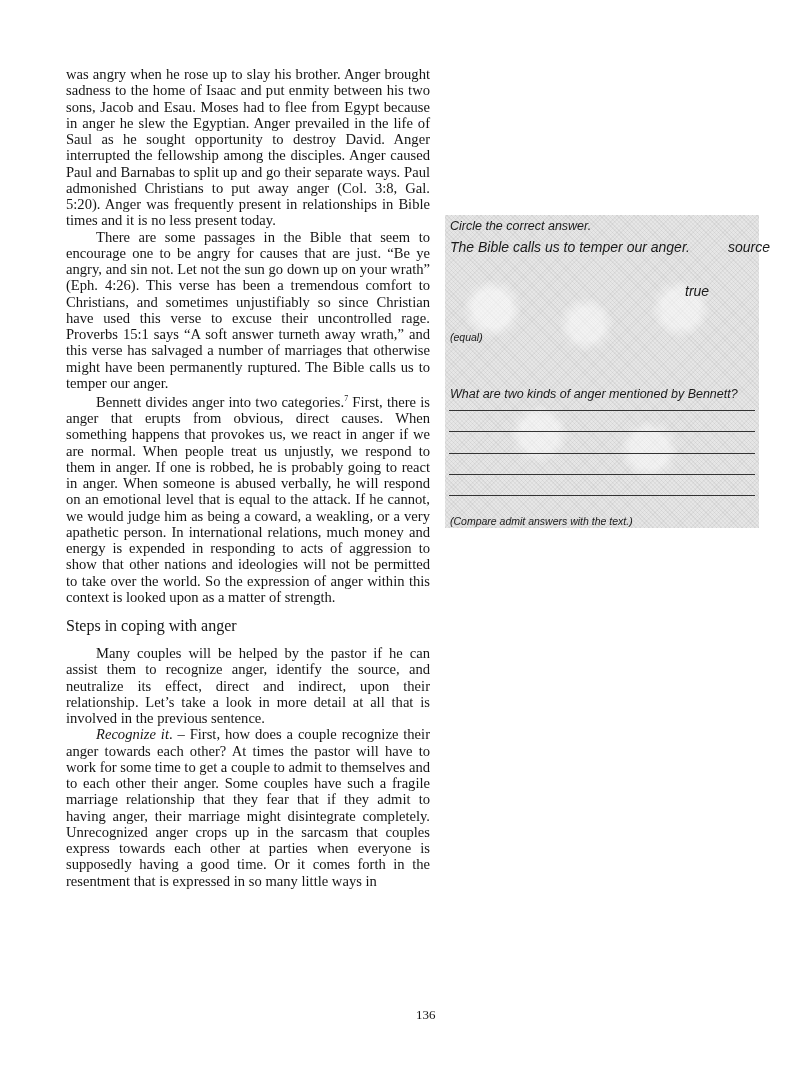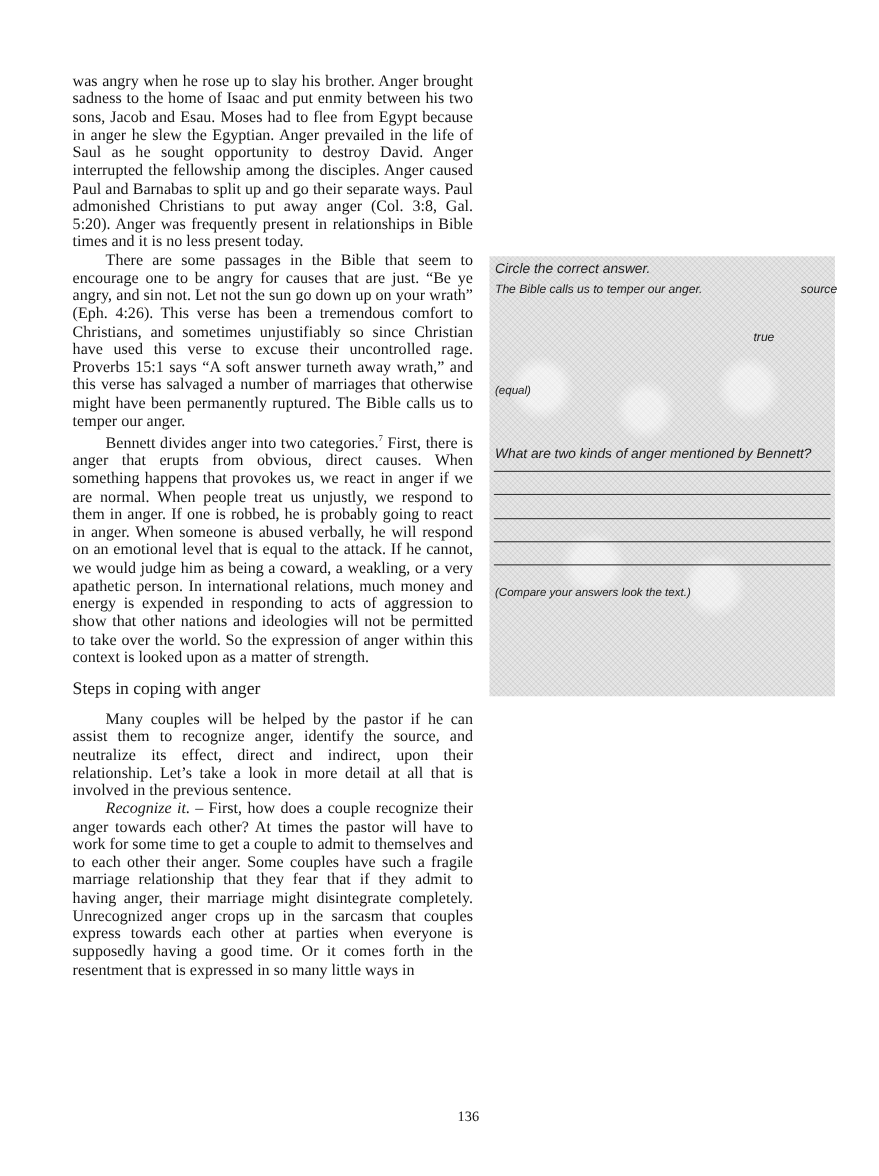--- a/index.html
+++ b/index.html
@@ -18,7 +18,7 @@
   .col p.after-h { text-indent: 30px; }
   .col em { font-style: italic; }
   .sidebar {
-    position: absolute; left: 445px; top: 233px; width: 314px; height: 400px;
+    position: absolute; left: 445px; top: 215px; width: 314px; height: 313px;
     background-color: #e6e6e6;
     background-image:
       radial-gradient(circle at 15% 30%, rgba(255,255,255,0.55) 0 18px, transparent 30px),

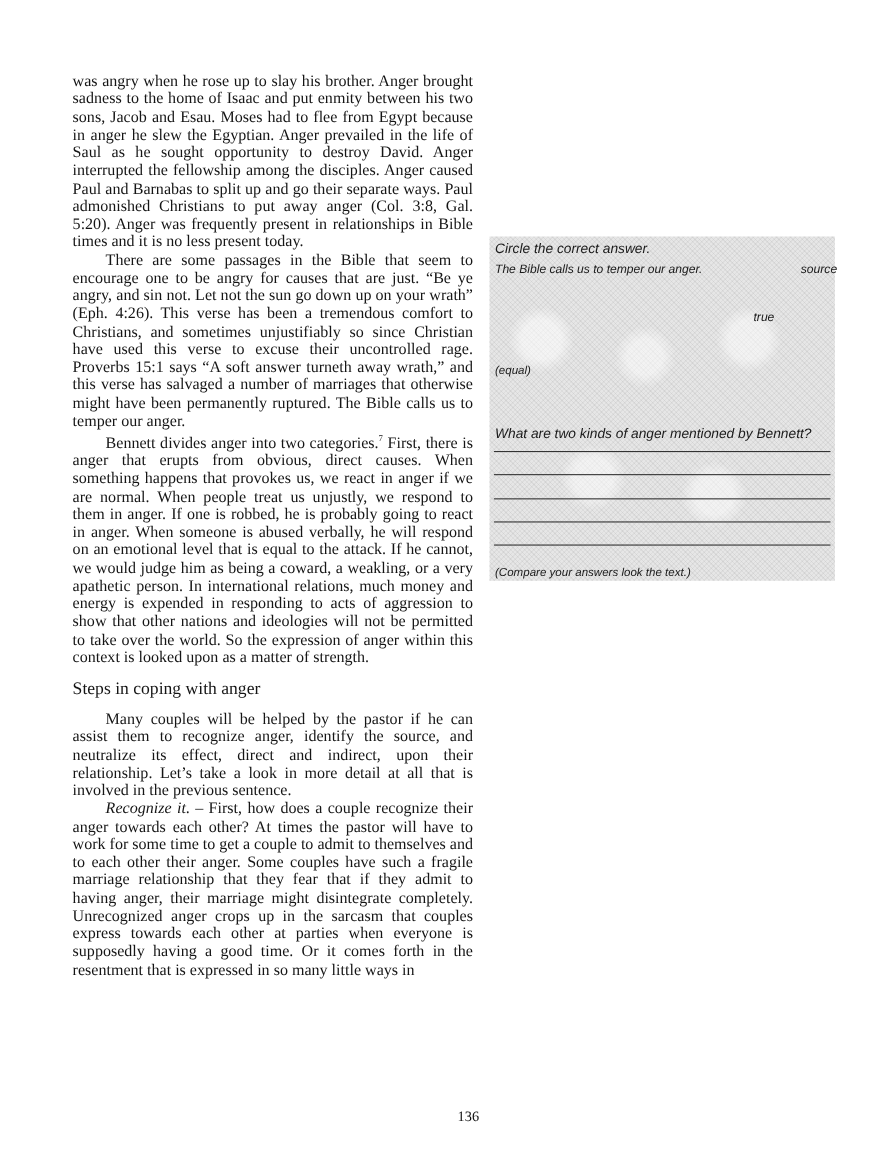--- a/index.html
+++ b/index.html
@@ -32,7 +32,7 @@
   }
   .sb { position: absolute; left: 5px; font-size: 12.5px; white-space: nowrap; }
   .sb.small { font-size: 10.5px; }
-  .tf { position: absolute; left: 5px; top: 24px; width: 300px; font-size: 11px; white-space: nowrap; }
+  .tf { position: absolute; left: 5px; top: 24px; width: 300px; font-size: 14px; white-space: nowrap; }
   .tf .opt { position: absolute; top: 0; }
   .line { position: absolute; left: 4px; width: 306px; height: 1px; background: #333; }
   .pagenum {

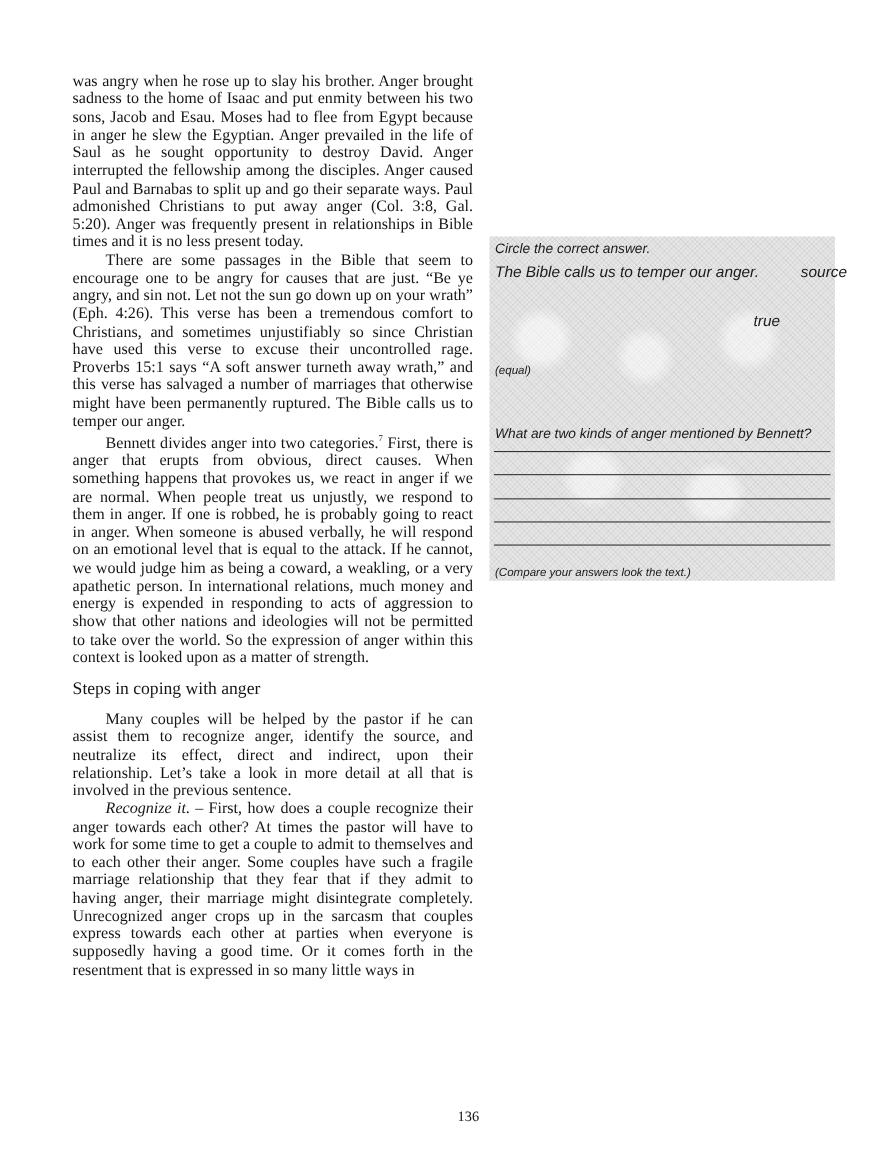--- a/index.html
+++ b/index.html
@@ -66,7 +66,7 @@
   <div class="line" style="top:238px;"></div>
   <div class="line" style="top:259px;"></div>
   <div class="line" style="top:280px;"></div>
-  <div class="sb small" style="top:300px;">(Compare your answers look the text.)</div>
+  <div class="sb small" style="top:300px;">(Compare admit answers with the text.)</div>
 </div>
 
 <div class="pagenum">136</div>

